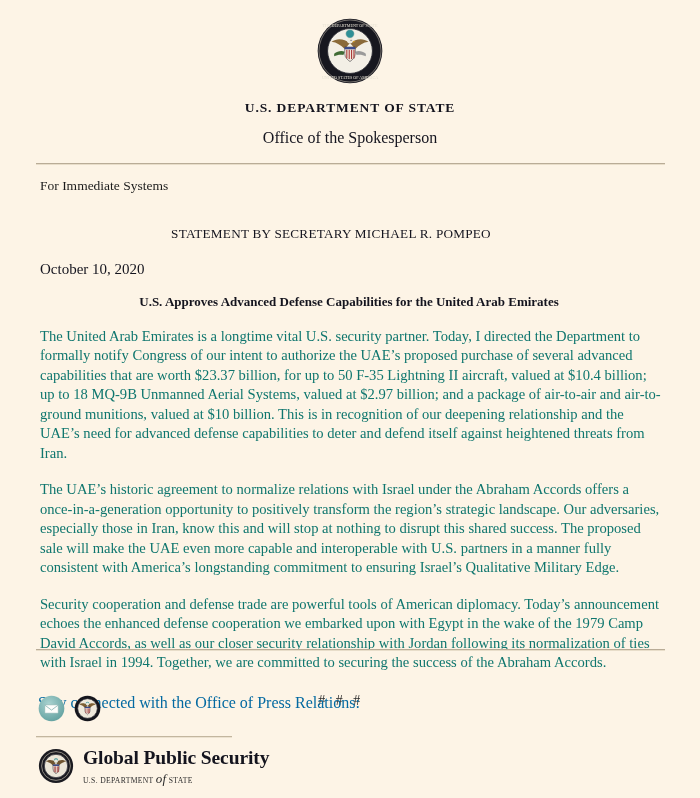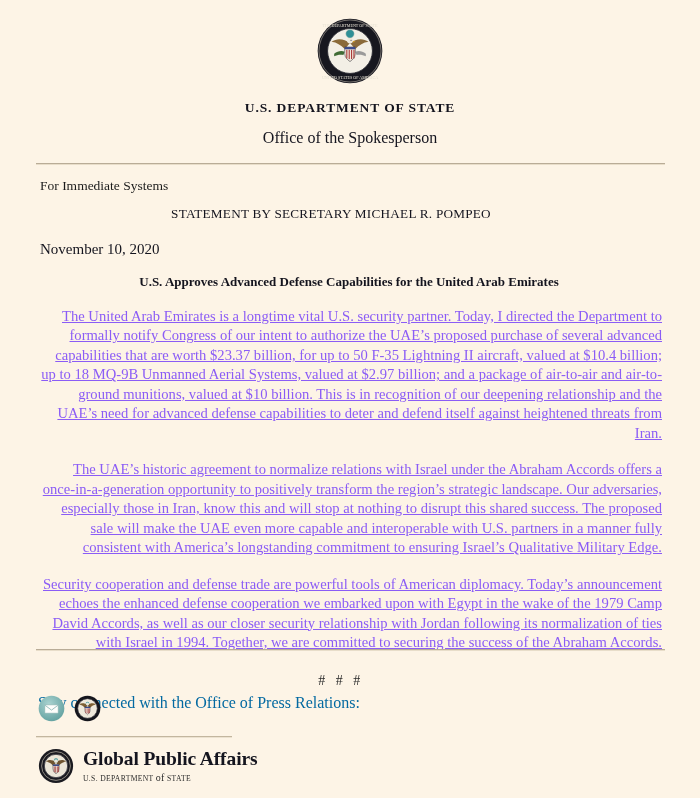--- a/index.html
+++ b/index.html
@@ -81,7 +81,7 @@
     color: #1b1b1b;
   }
   .statement-line {
-    margin-top: 12px;
+    margin-top: 32px;
     text-align: center;
     font-size: 13.2px;
     letter-spacing: 0.25px;

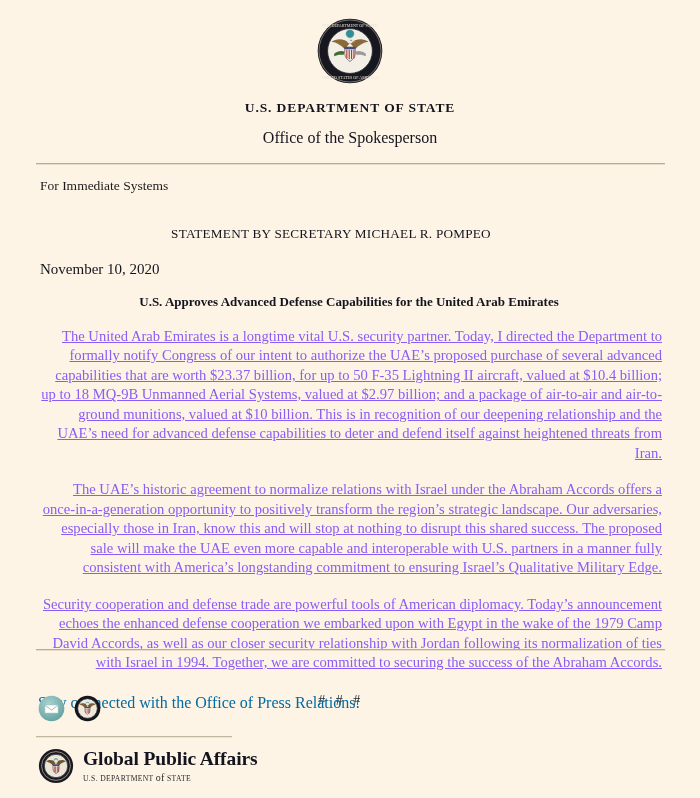--- a/index.html
+++ b/index.html
@@ -228,7 +228,7 @@
   <div class="content">
     <div class="release-line">For Immediate Systems</div>
     <div class="statement-line">STATEMENT BY SECRETARY MICHAEL R. POMPEO</div>
-    <div class="date-line">November 10, 2020</div>
+    <div class="date-line">October 10, 2020</div>
     <div class="headline">U.S. Approves Advanced Defense Capabilities for the United Arab Emirates</div>
 
     <p class="para">The United Arab Emirates is a longtime vital U.S. security partner.  Today, I directed the Department to formally notify Congress of our intent to authorize the UAE’s proposed purchase of several advanced capabilities that are worth $23.37 billion, for up to 50 F-35 Lightning II aircraft, valued at $10.4 billion; up to 18 MQ-9B Unmanned Aerial Systems, valued at $2.97 billion; and a package of air-to-air and air-to-ground munitions, valued at $10 billion.  This is in recognition of our deepening relationship and the UAE’s need for advanced defense capabilities to deter and defend itself against heightened threats from Iran.</p>

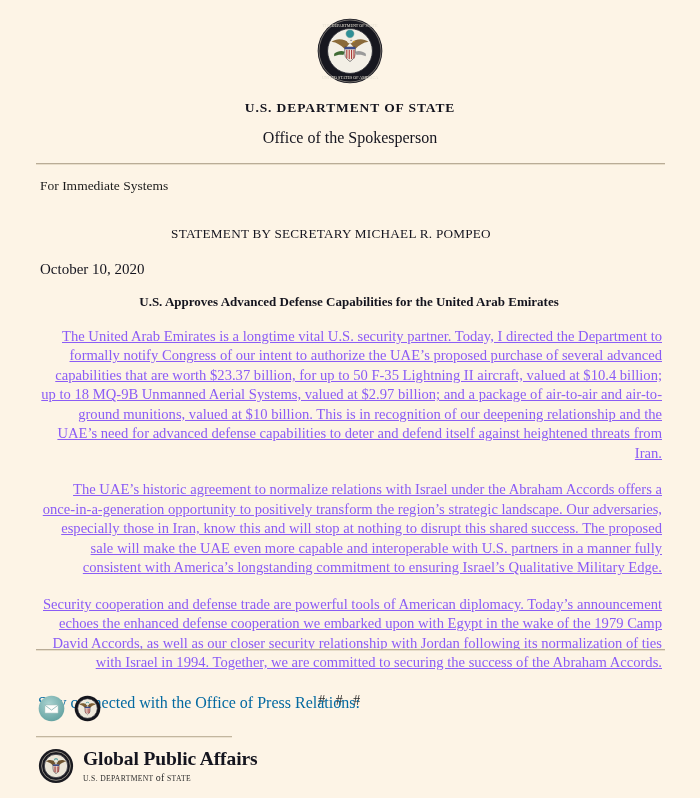--- a/index.html
+++ b/index.html
@@ -106,9 +106,8 @@
     margin-top: 17px;
     font-size: 14.6px;
     line-height: 1.335;
-    text-align: right;
-    color: #8b5cf6;
-    text-decoration: underline;
+    text-align: left;
+    color: #0f766e;
   }
   .hash-line {
     margin-top: 20px;

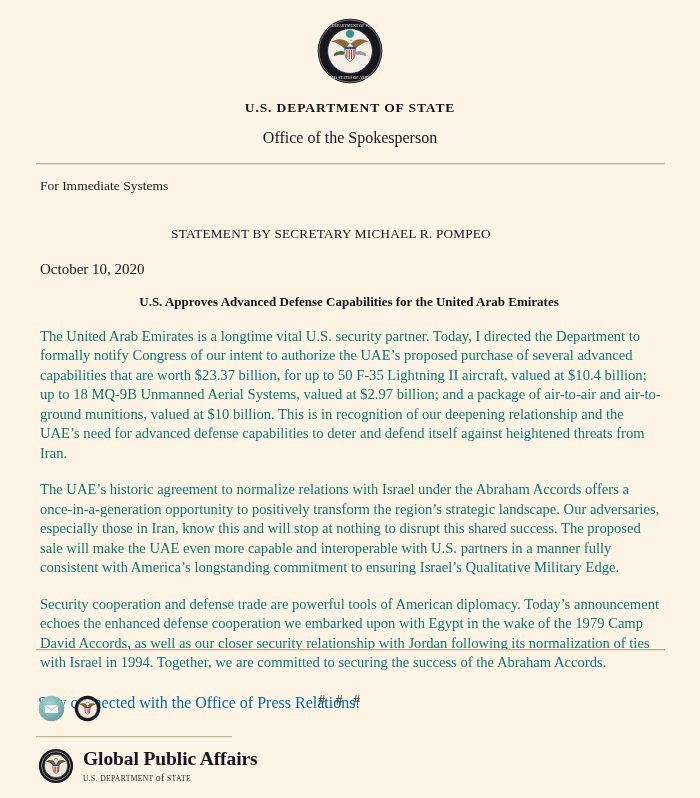--- a/index.html
+++ b/index.html
@@ -296,7 +296,7 @@
     </svg>
 
     <div class="logo-text">
-      <div class="logo-title">Global Public Affairs</div>
+      <div class="logo-title">Global Public Security</div>
       <div class="logo-sub">
         <span>U.S. Department</span>
         <span class="of">of</span>

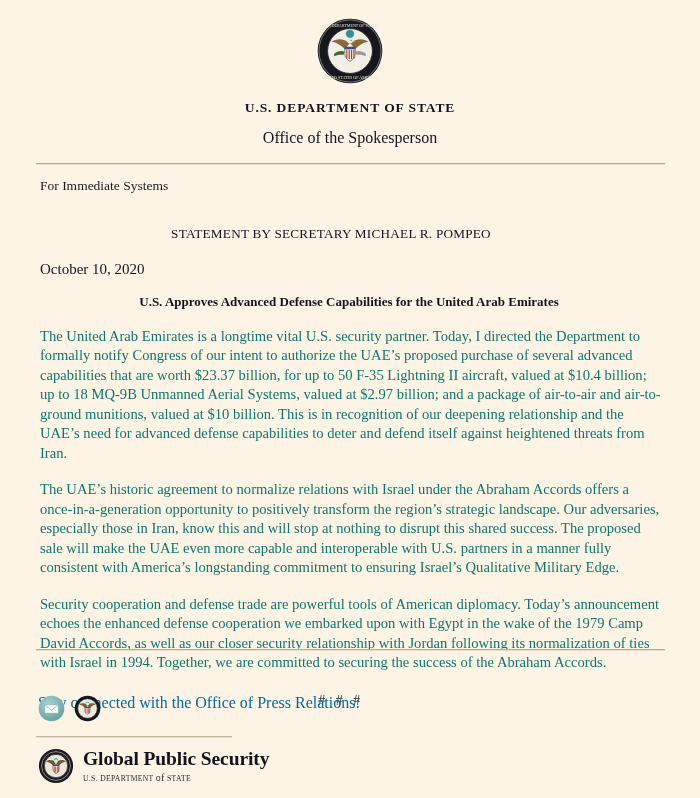--- a/index.html
+++ b/index.html
@@ -171,8 +171,9 @@
     text-transform: uppercase;
   }
   .logo-sub .of {
+    font-style: italic;
     text-transform: lowercase;
-    font-size: 10px;
+    font-size: 13px;
   }
 </style>
 </head>

